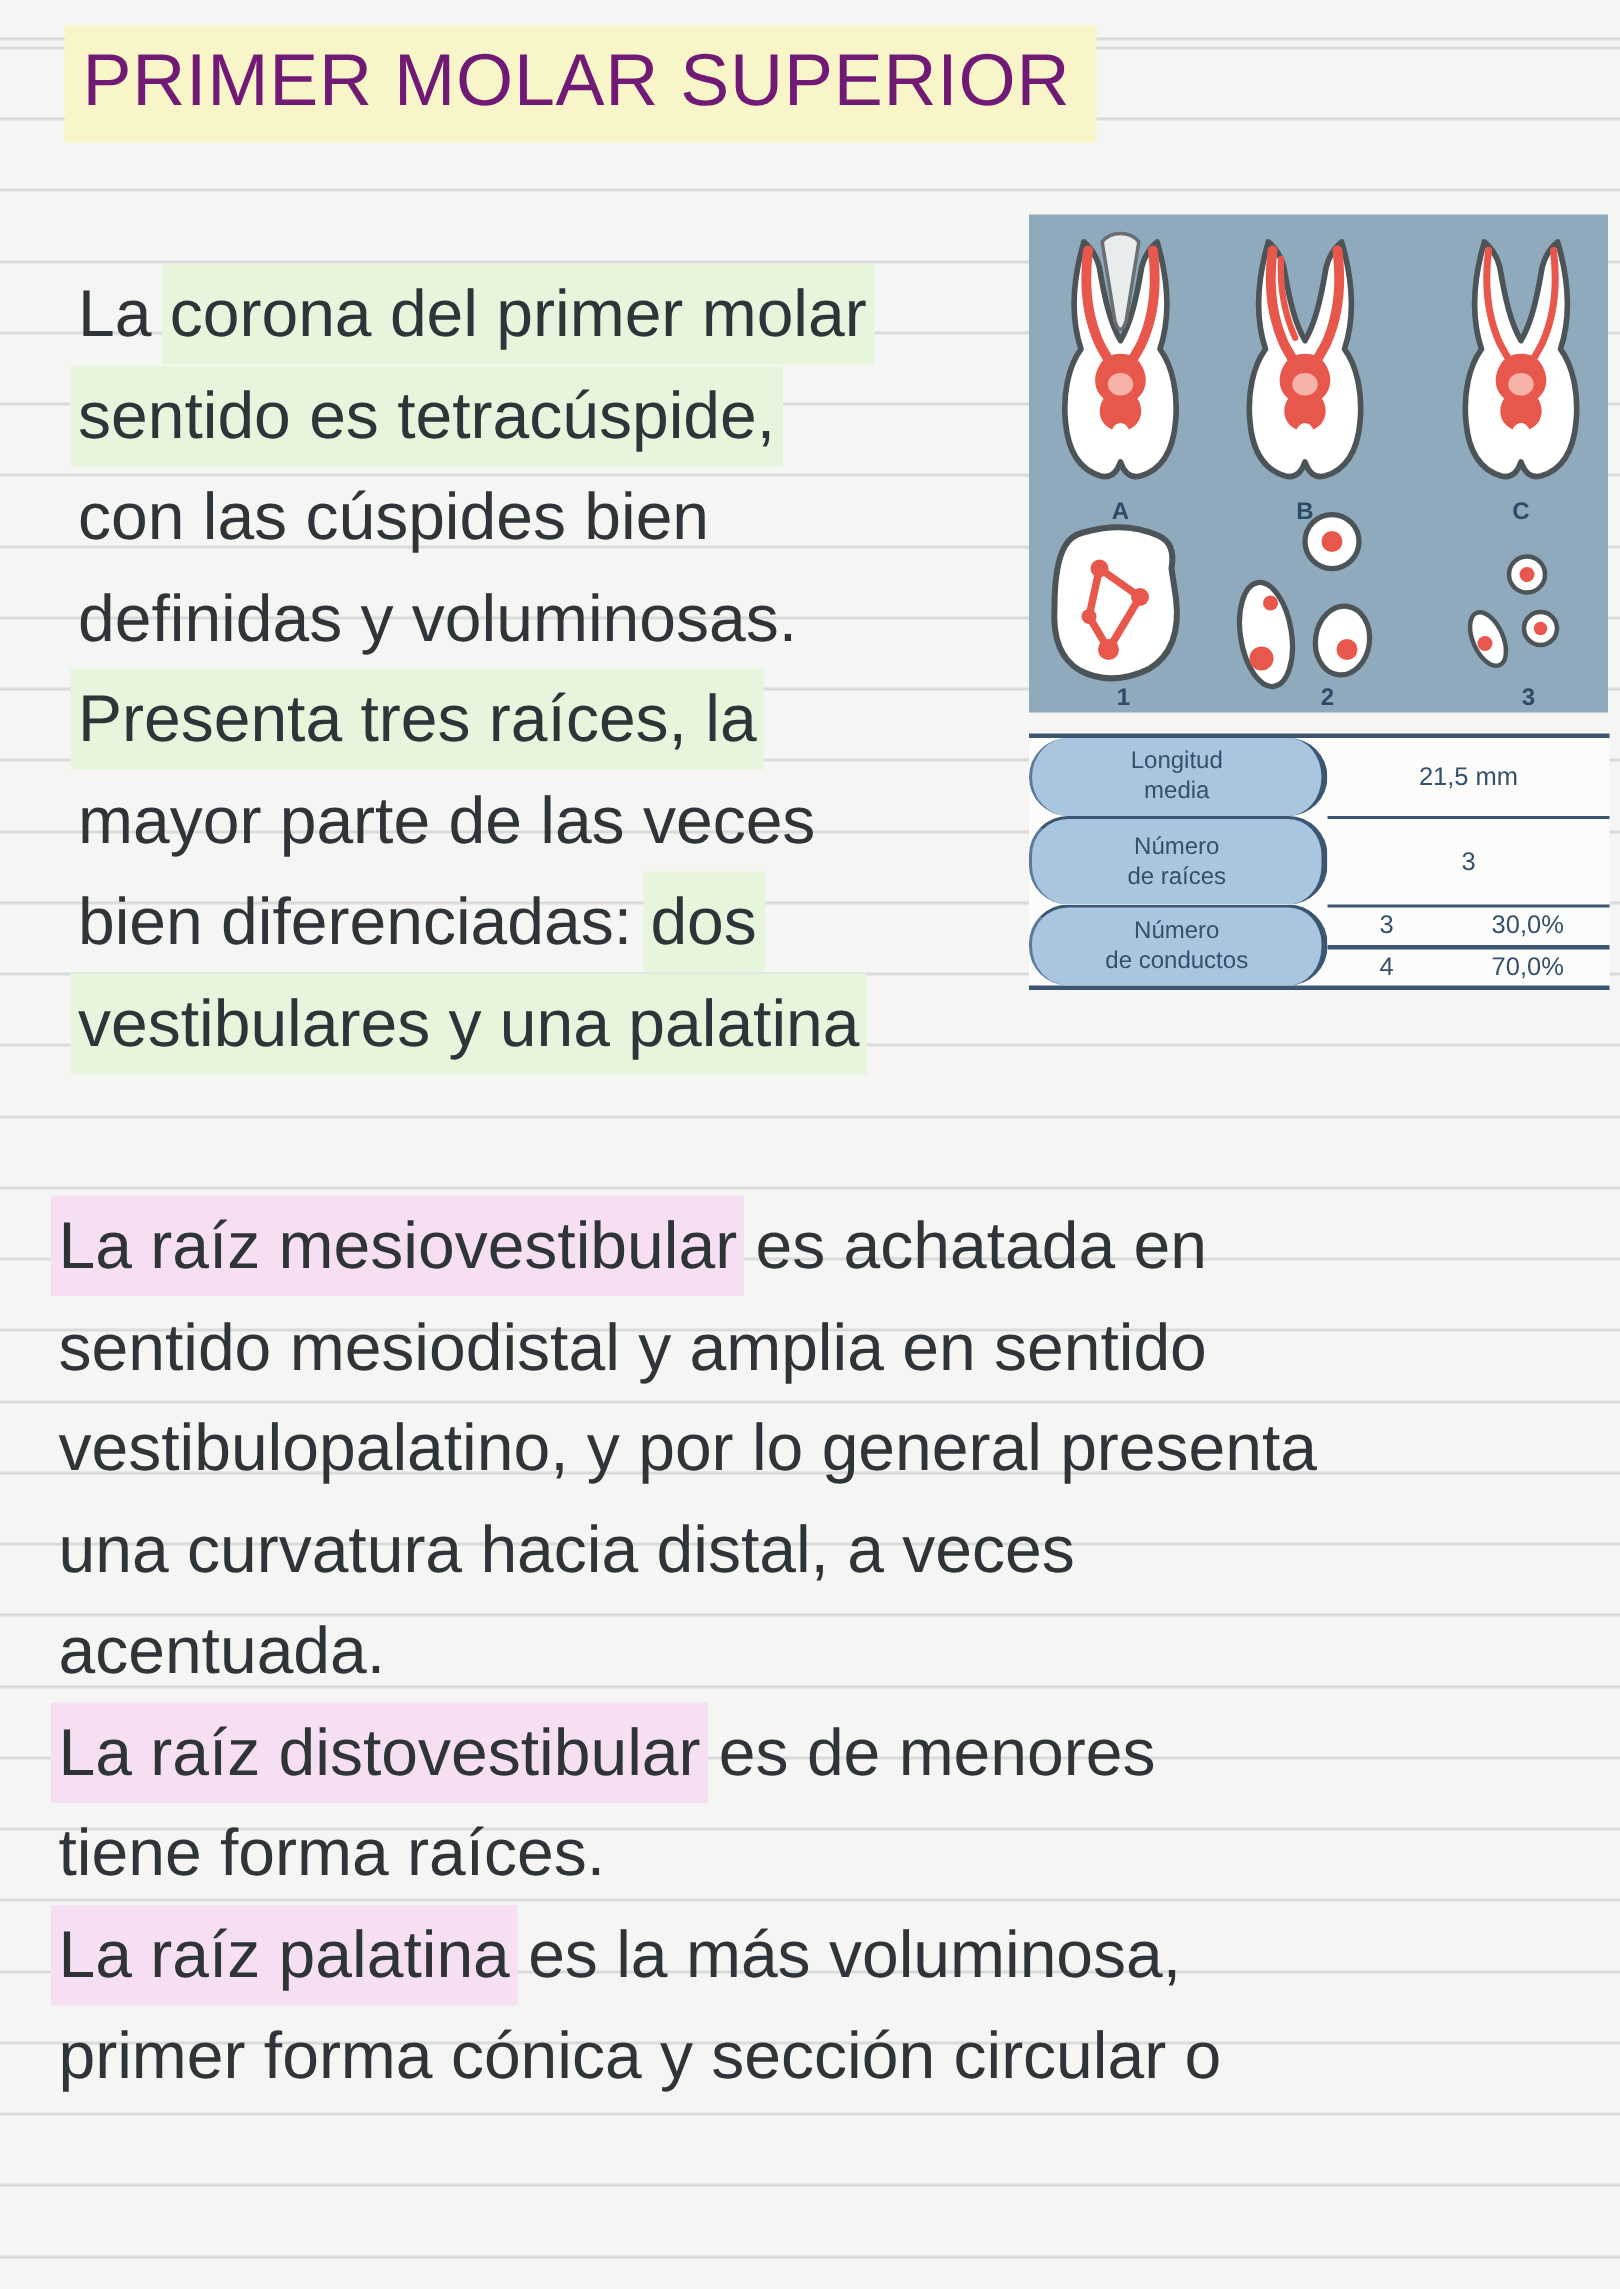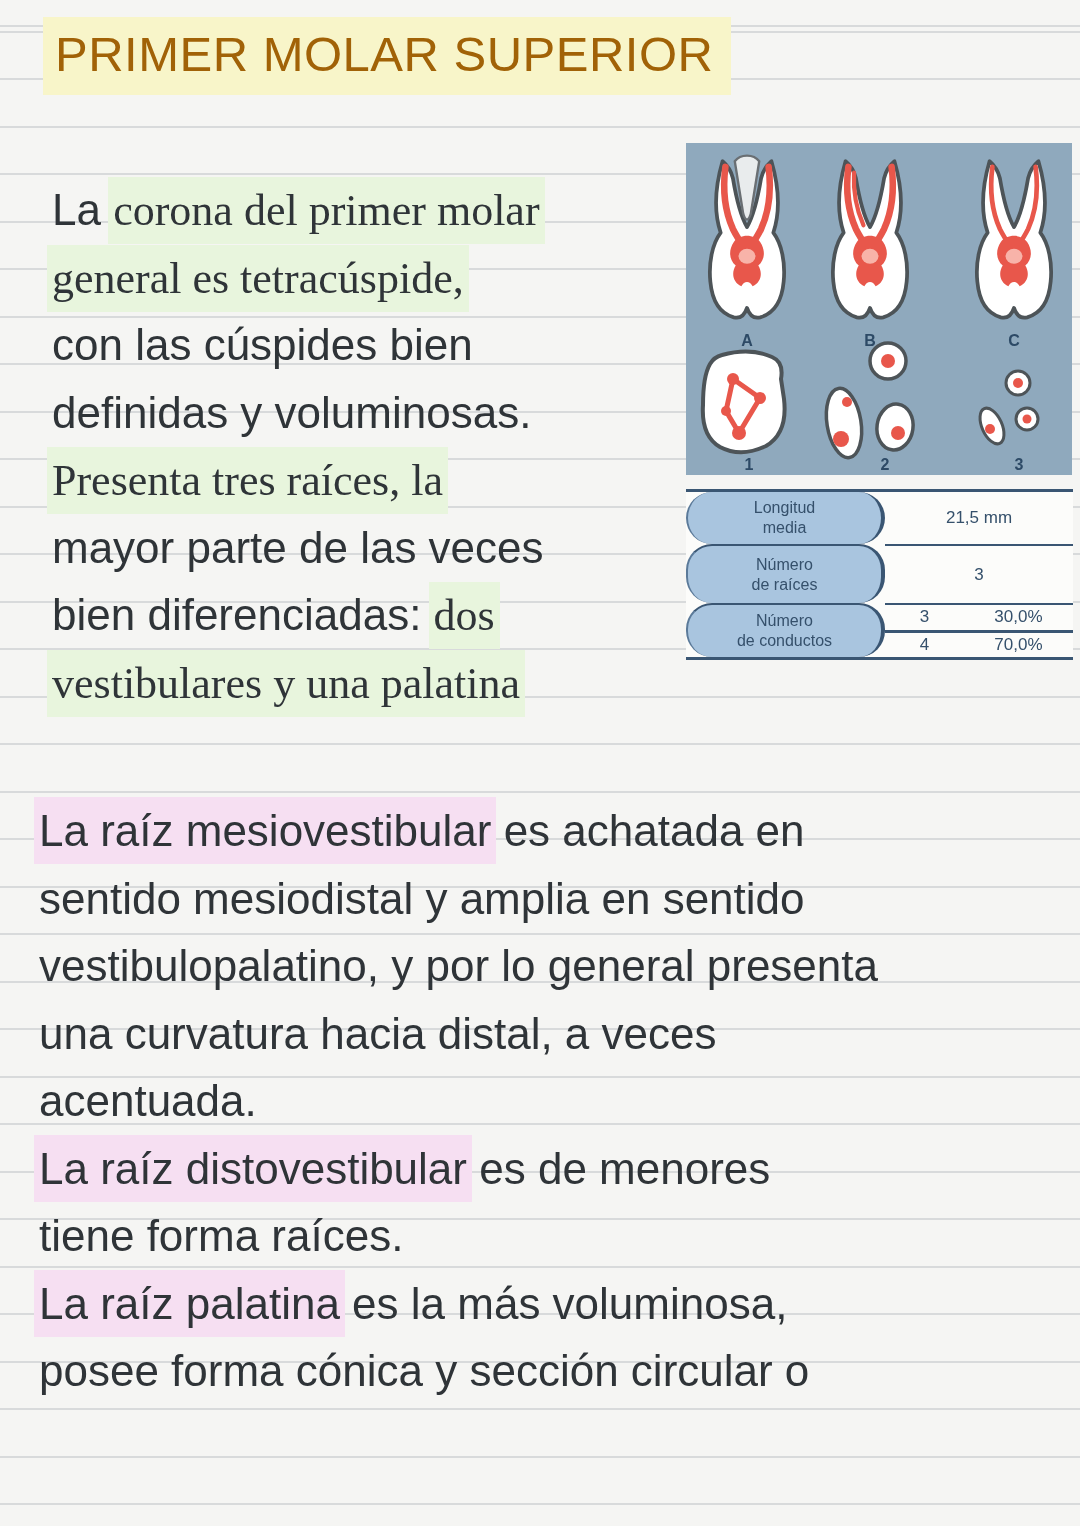--- a/index.html
+++ b/index.html
@@ -29,7 +29,7 @@
   }
   .title-line{
     position:absolute;left:55px;top:26px;
-    font-size:49px;letter-spacing:.5px;color:#a16207;
+    font-size:49px;letter-spacing:.5px;color:#701a75;
     white-space:nowrap;
   }
   .hl{padding:9px 5px;margin:0 -5px;}

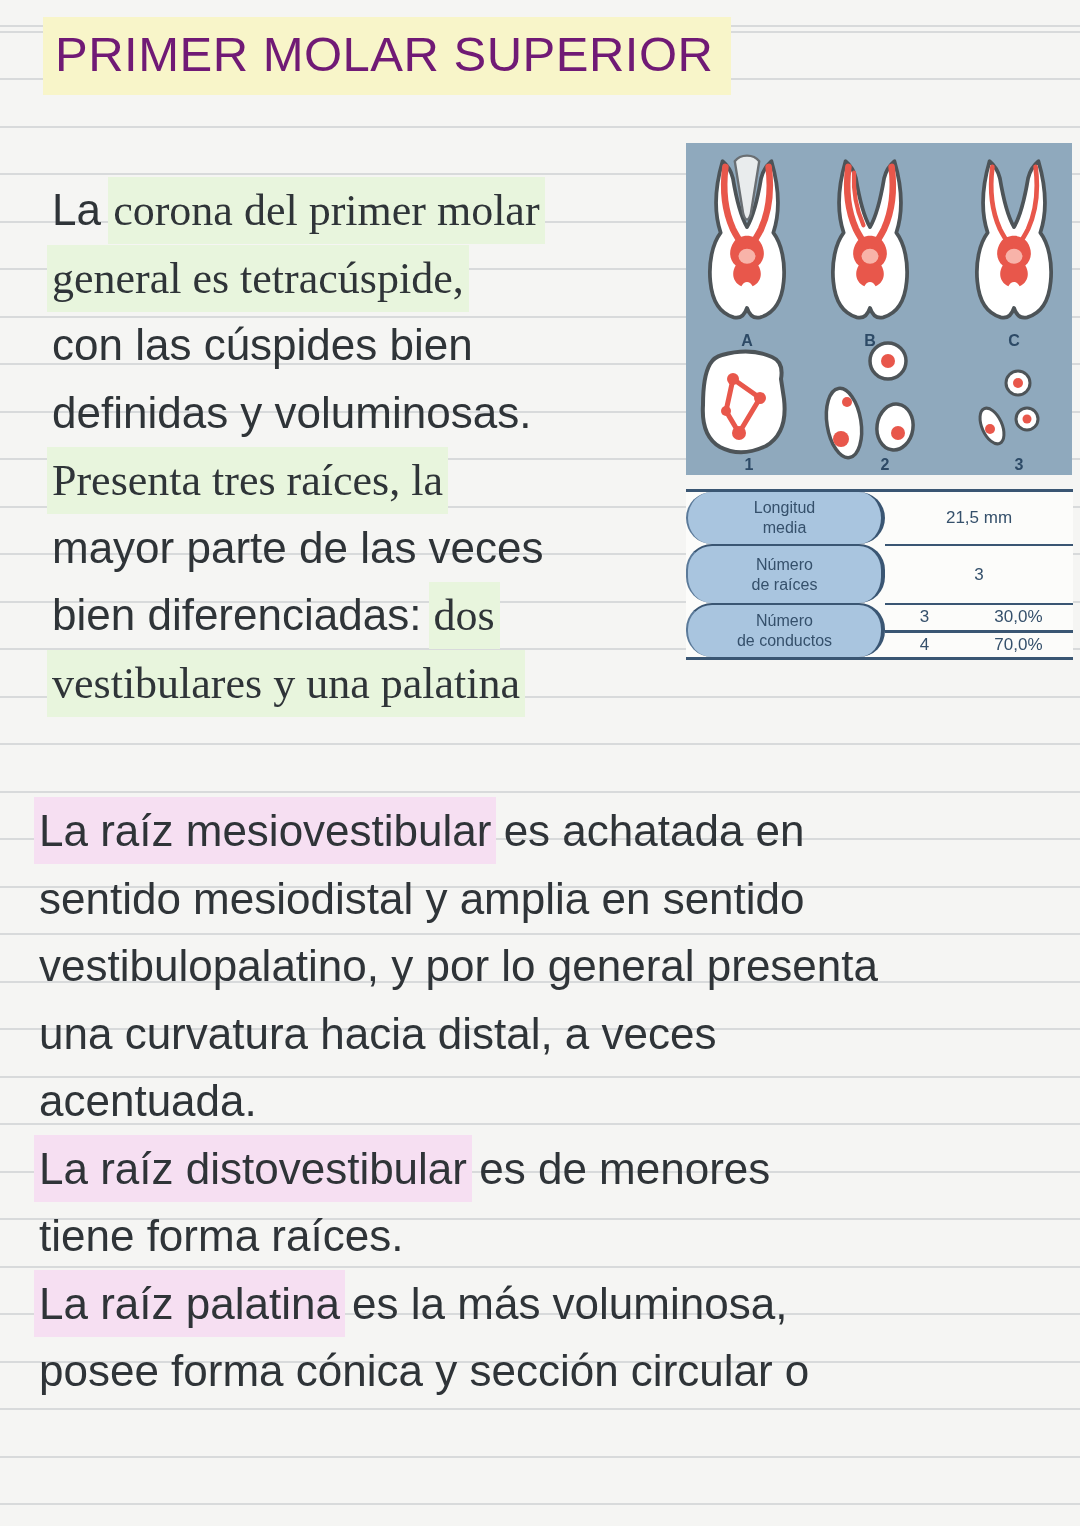--- a/index.html
+++ b/index.html
@@ -34,7 +34,7 @@
   }
   .hl{padding:9px 5px;margin:0 -5px;}
   .hl-yellow{background:var(--highlight-yellow);padding:10px 18px 14px 12px;margin-left:-12px;}
-  .hl-green{background:var(--highlight-green);font-family:Liberation Serif, serif;}
+  .hl-green{background:var(--highlight-green);}
   .hl-pink{background:var(--highlight-pink);}
   .paragraph{
     position:absolute;

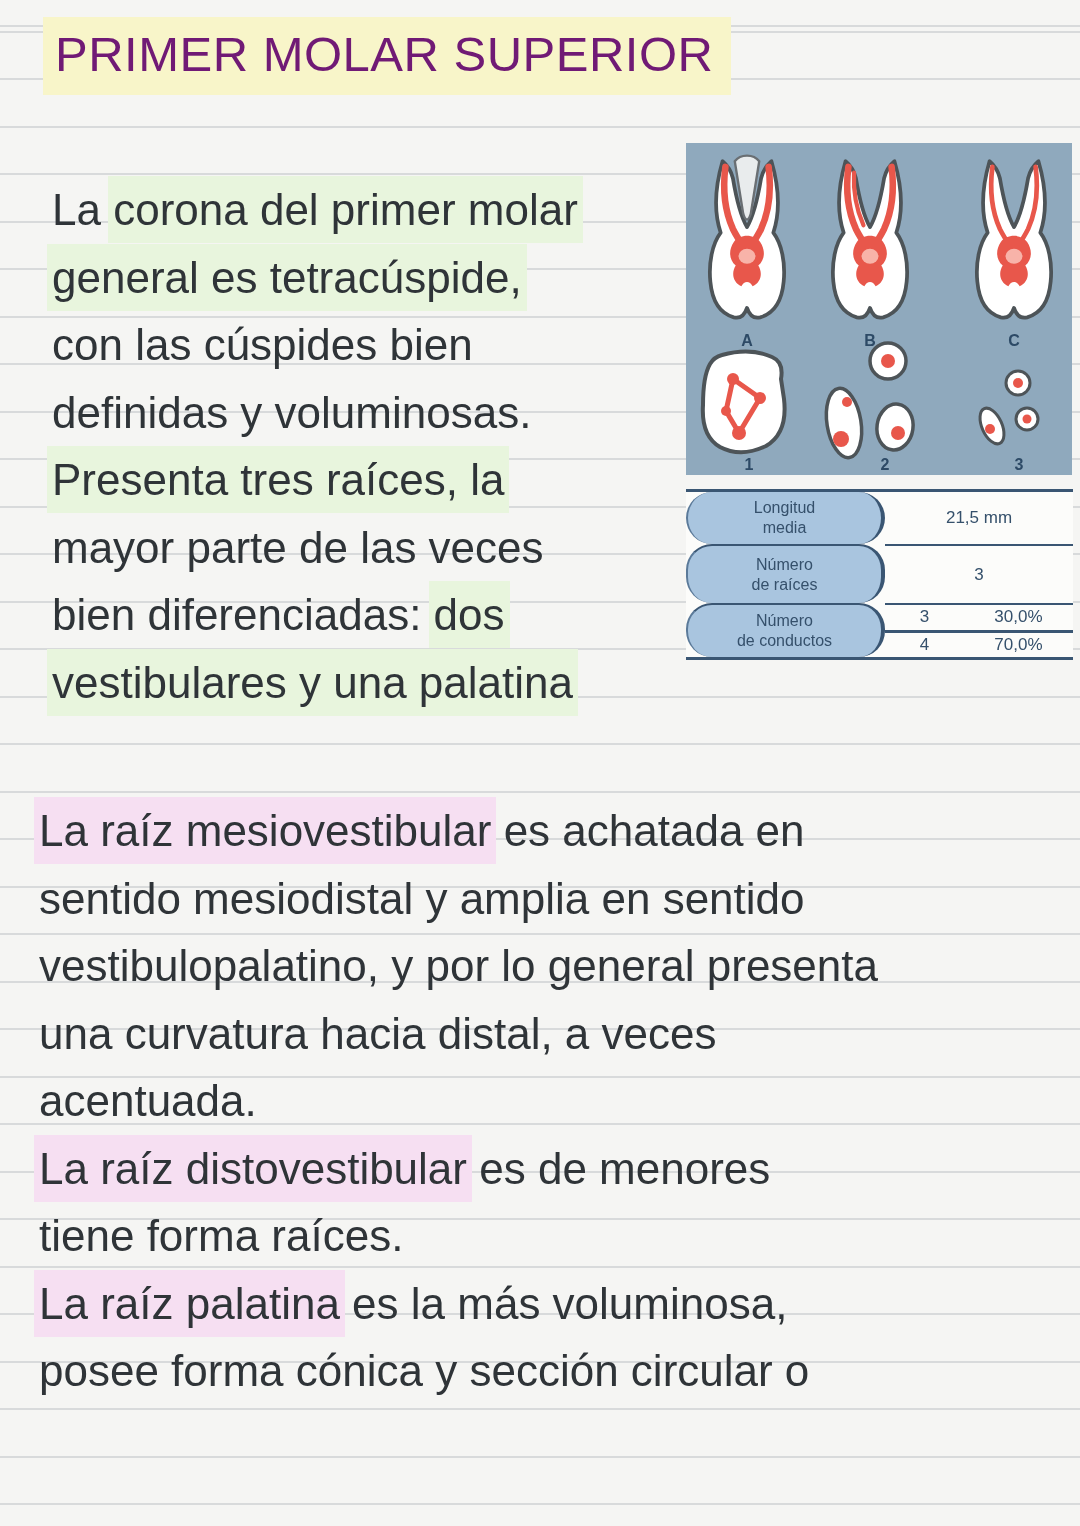--- a/index.html
+++ b/index.html
@@ -86,7 +86,7 @@
 
   <div id="paragraph-1" class="paragraph">
       <div class="text-line"><span>La </span><span class="hl hl-green">corona del primer molar</span></div>
-      <div class="text-line"><span class="hl hl-green">general es tetracúspide,</span></div>
+      <div class="text-line"><span class="hl hl-green">sentido es tetracúspide,</span></div>
       <div class="text-line"><span>con las cúspides bien</span></div>
       <div class="text-line"><span>definidas y voluminosas.</span></div>
       <div class="text-line"><span class="hl hl-green">Presenta tres raíces, la</span></div>

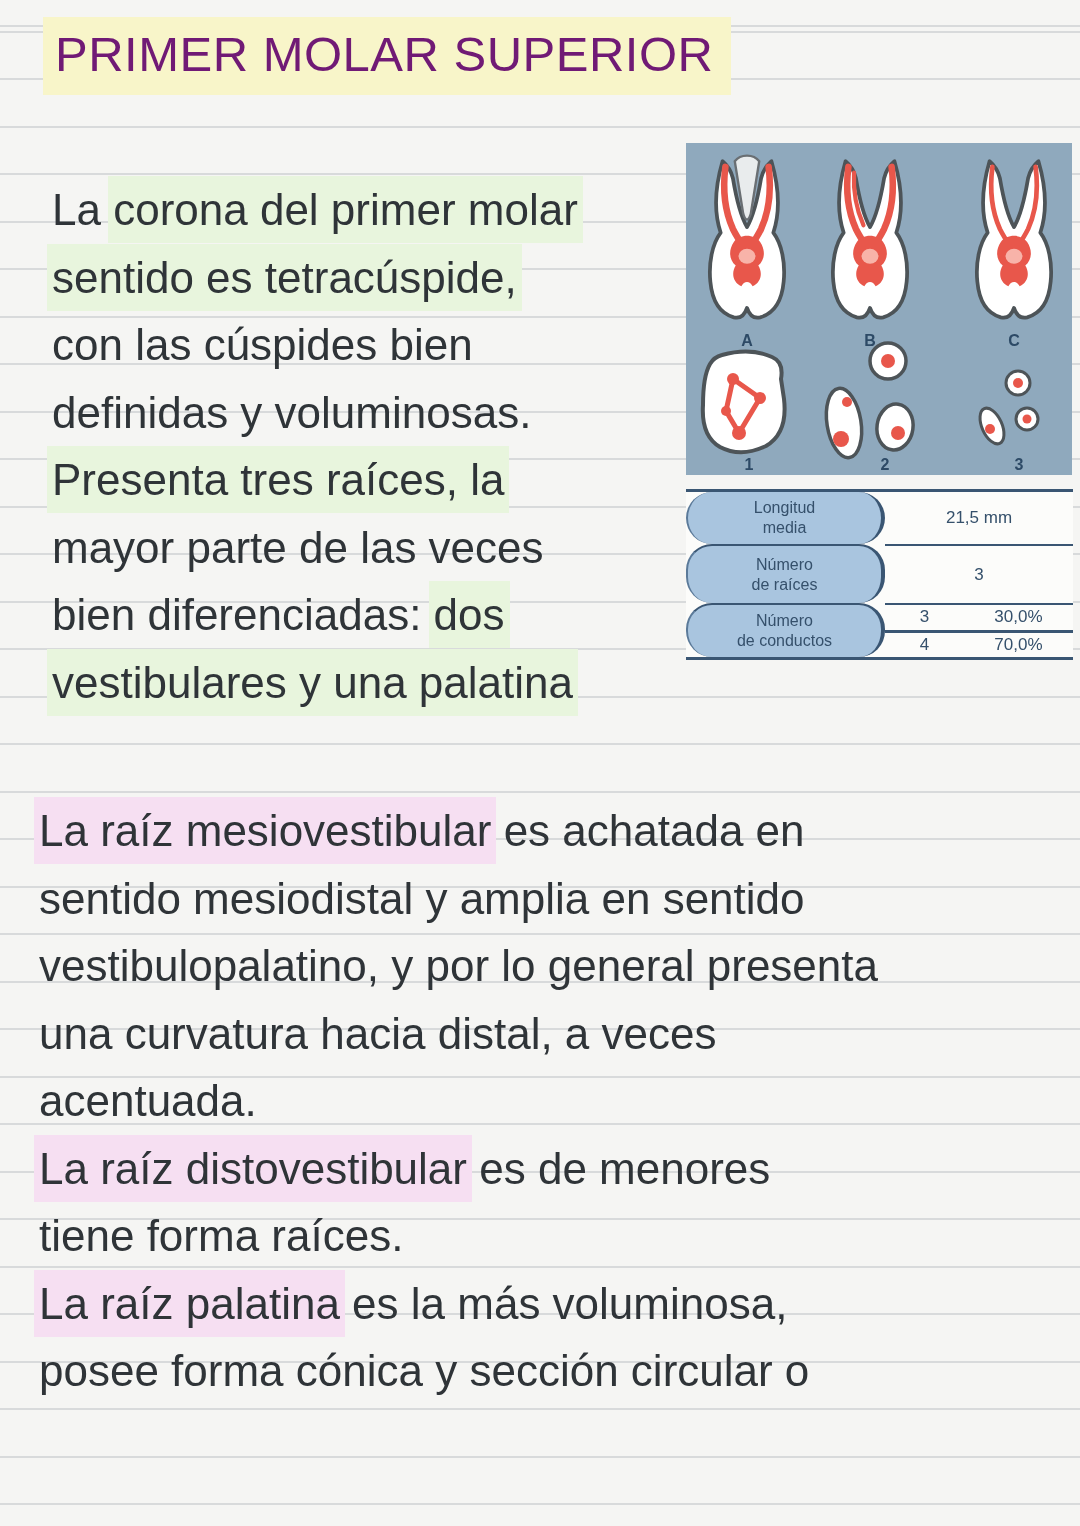--- a/index.html
+++ b/index.html
@@ -213,7 +213,7 @@
       <div class="text-line"><span class="hl hl-pink">La raíz distovestibular</span><span> es de menores</span></div>
       <div class="text-line"><span>tiene forma raíces.</span></div>
       <div class="text-line"><span class="hl hl-pink">La raíz palatina</span><span> es la más voluminosa,</span></div>
-      <div class="text-line"><span>posee forma cónica y sección circular o</span></div>
+      <div class="text-line"><span>primer forma cónica y sección circular o</span></div>
     </div>
 
 </div>

